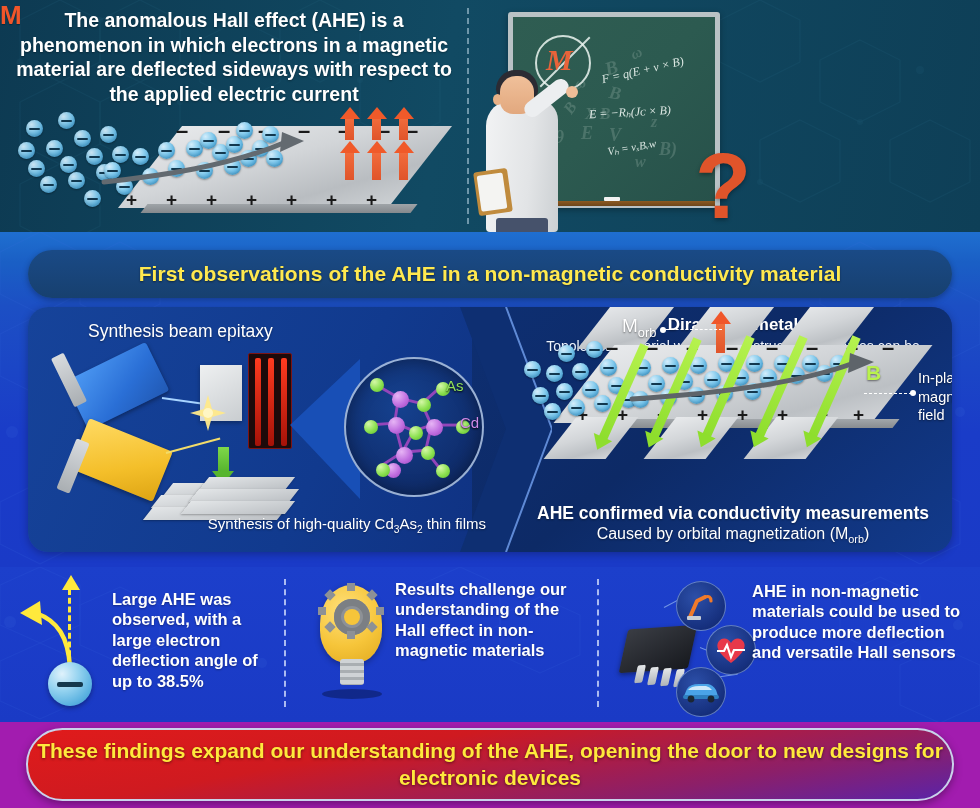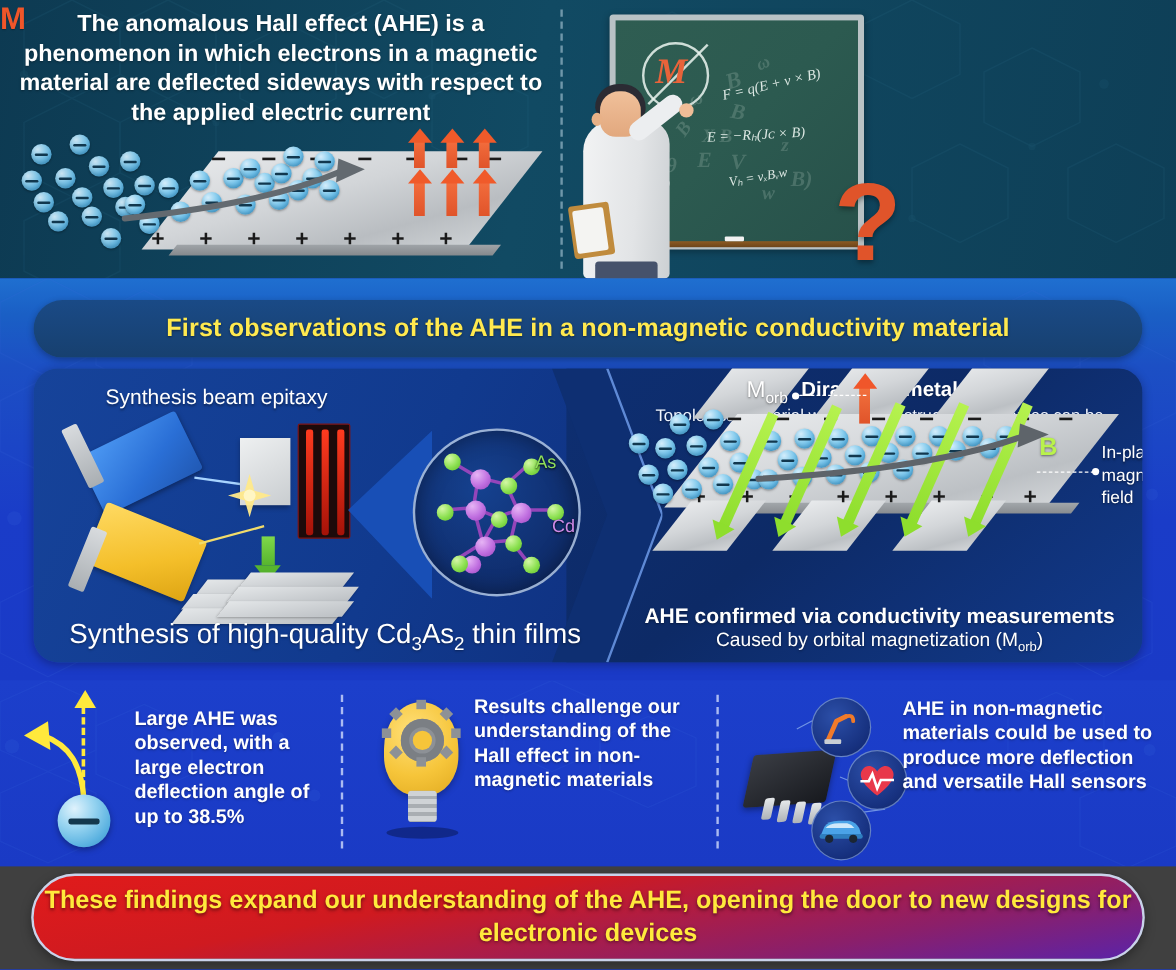--- a/index.html
+++ b/index.html
@@ -247,7 +247,7 @@
   .atom.cd { background: radial-gradient(circle at 33% 28%, #e6b4f5, #c06fe0 55%, #9b46bd 100%); }
   .atom.as { background: radial-gradient(circle at 33% 28%, #d4f7a6, #8ae04f 55%, #5fbb2b 100%); }
   .lbl-as { position:absolute; left:100px; top:18px; color:#90e05a; font-size:15px; text-shadow:0 1px 2px #000;}
-  .lbl-cd { position:absolute; left:114px; top:71px; color:#cf8ae8; font-size:15px; text-shadow:0 1px 2px #000;}
+  .lbl-cd { position:absolute; left:114px; top:55px; color:#cf8ae8; font-size:15px; text-shadow:0 1px 2px #000;}
 
   
   .rplate {

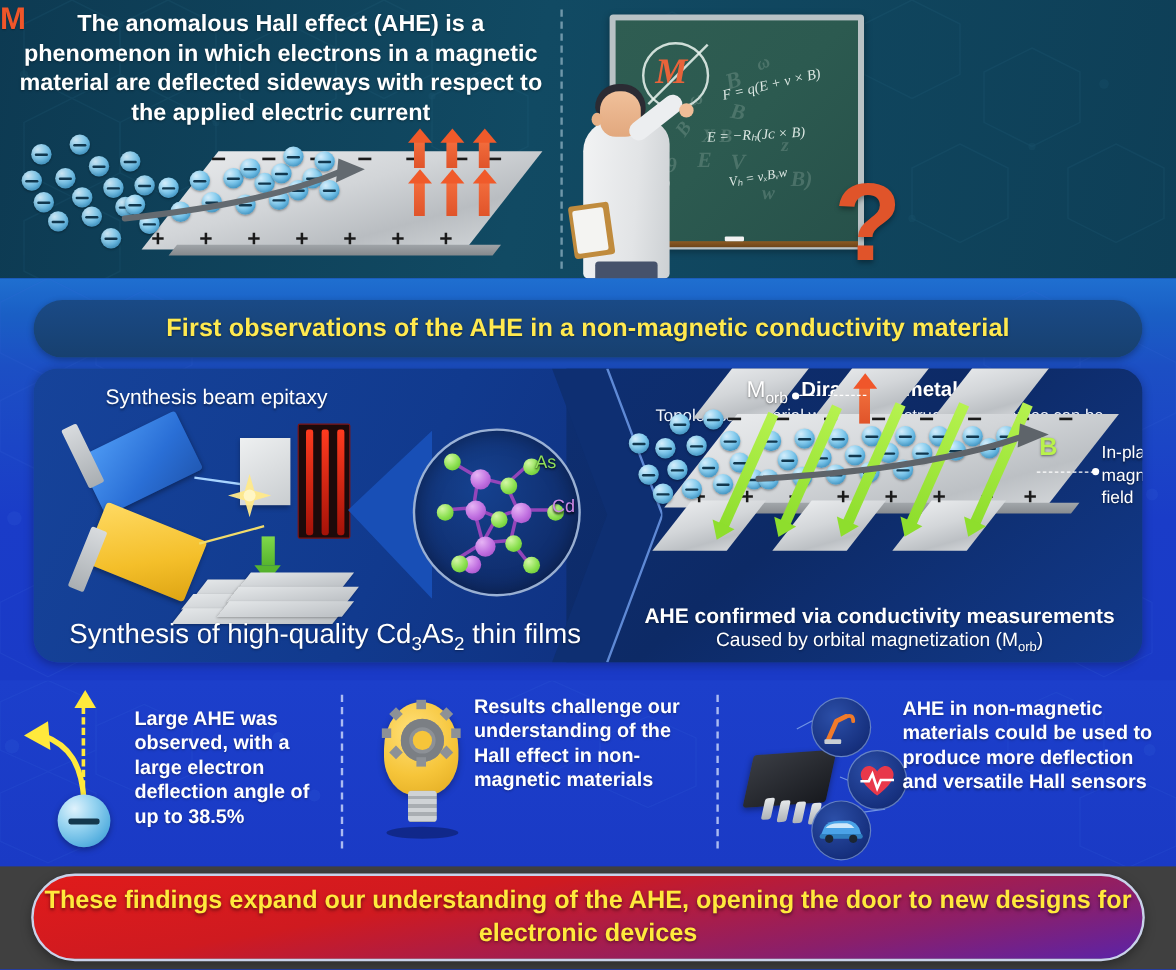--- a/index.html
+++ b/index.html
@@ -182,8 +182,8 @@
     color:#fff; font-size:17.5px; text-shadow:0 1px 2px rgba(0,0,0,.4);
   }
   .lbl-synth {
-    position:absolute; left:28px; top:208px; width:430px; text-align:center;
-    color:#fff; font-size:23px; text-shadow:0 1px 2px rgba(0,0,0,.4);
+    position:absolute; left:28px; top:208px; width:430px; text-align:right;
+    color:#fff; font-size:15px; text-shadow:0 1px 2px rgba(0,0,0,.4);
   }
   .lbl-dirac {
     position:absolute; left:500px; top:8px; width:410px; text-align:center;

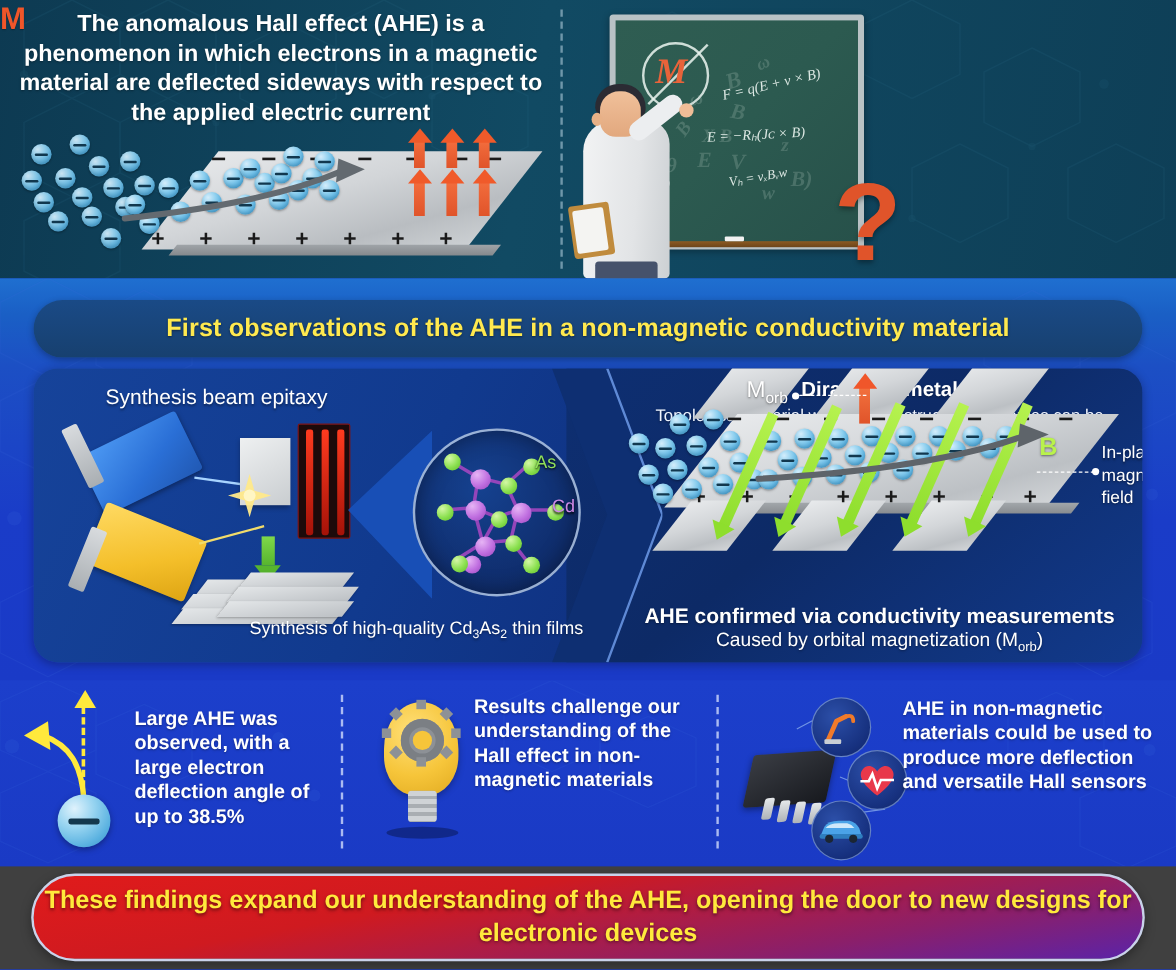--- a/index.html
+++ b/index.html
@@ -334,7 +334,7 @@
   
   .red-wrap {
     position:absolute; left:0; top:722px; width:980px; height:86px;
-    background:#404040;
+    background:#a21caf;
   }
   .red-banner {
     position:absolute; left:26px; top:6px; width:928px; height:73px;

